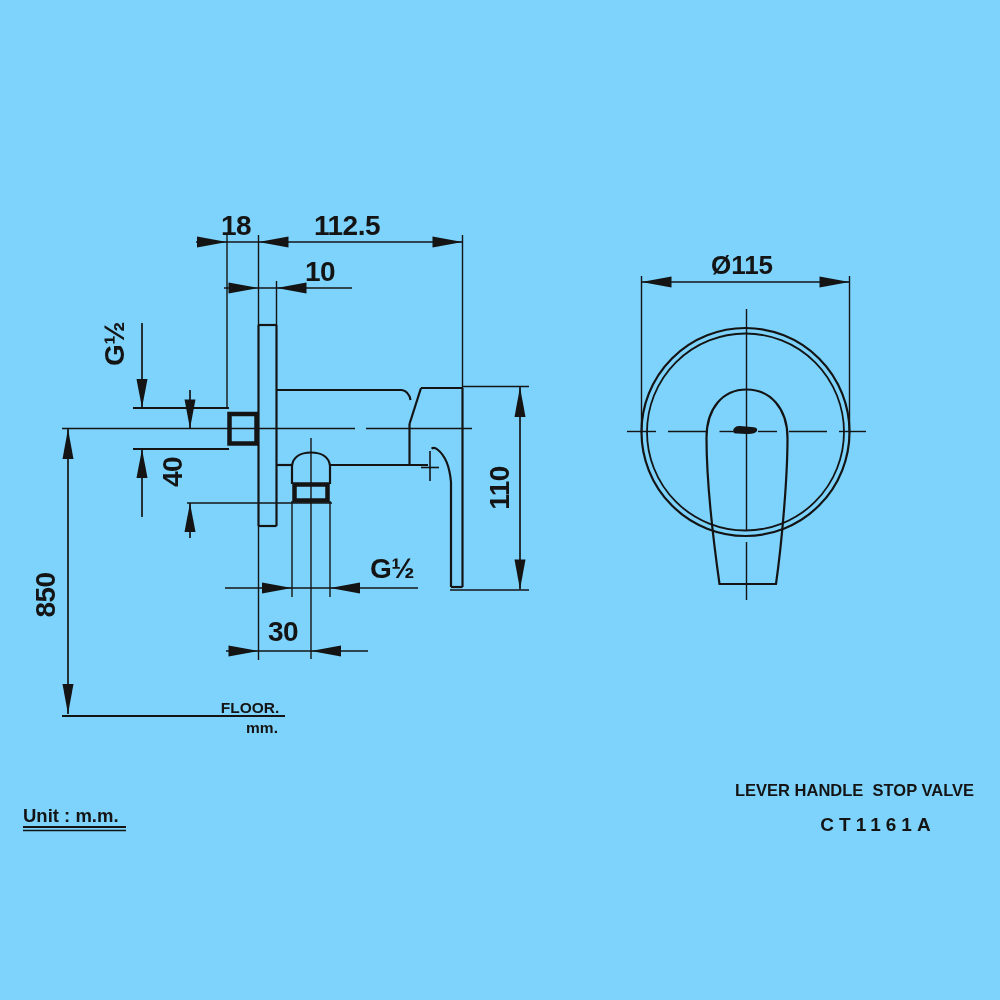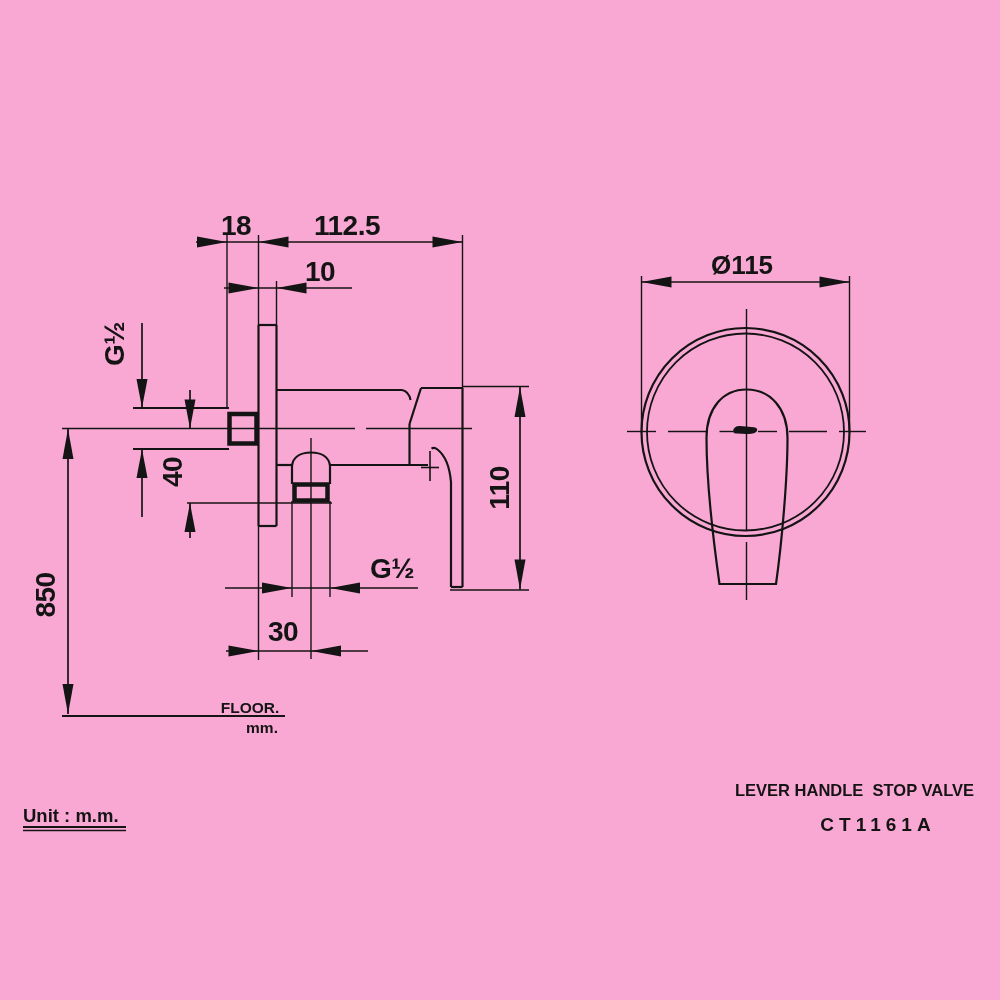--- a/index.html
+++ b/index.html
@@ -3,7 +3,7 @@
 <meta charset="utf-8">
 <style>
   html,body{margin:0;padding:0;background:#fff;}
-  .sheet{position:relative;width:1000px;height:1000px;background:#f9a8d4;overflow:hidden;}
+  .sheet{position:relative;width:1000px;height:1000px;background:#7dd3fc;overflow:hidden;}
   svg{display:block;}
   svg text{font-family:"Liberation Sans","DejaVu Sans",sans-serif;font-weight:bold;fill:#141414;stroke:none;}
   .fs28{font-size:28px;letter-spacing:-0.5px;}

